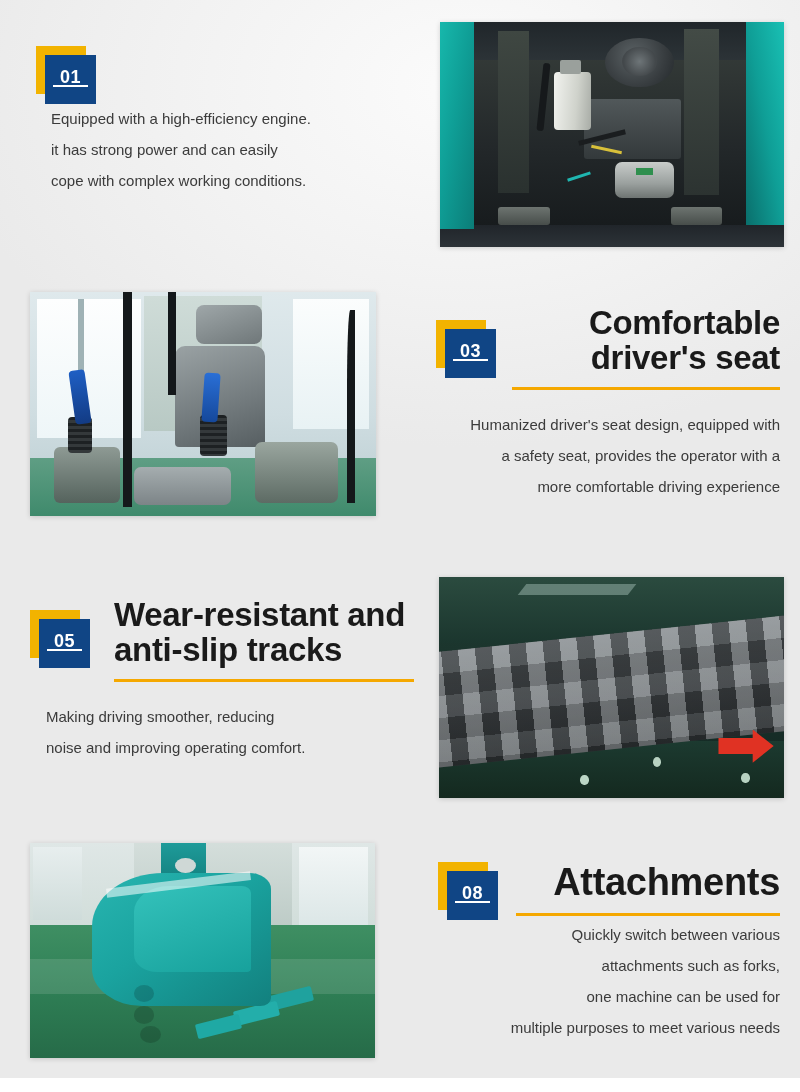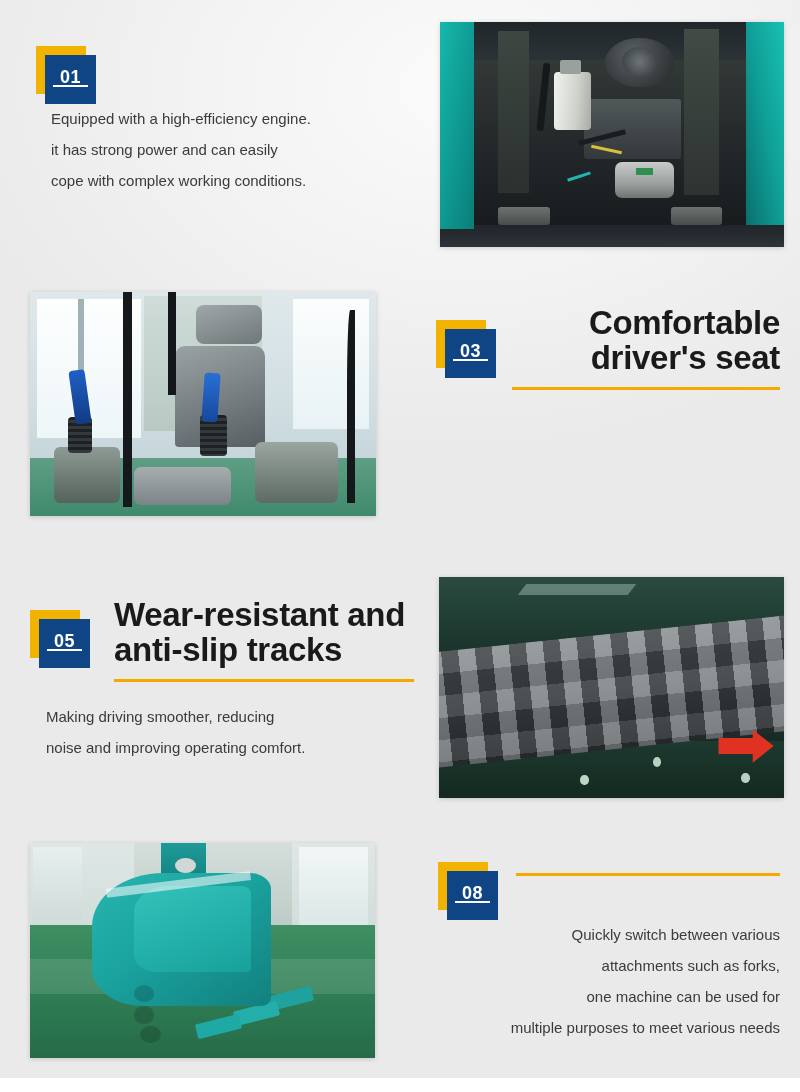--- a/index.html
+++ b/index.html
@@ -301,6 +301,9 @@
         <div class="rule"></div>
       </div>
     </div>
+    <p class="body-copy right" style="margin-top:20px; padding-right:4px;">Humanized driver's seat design, equipped with
+a safety seat, provides the operator with a
+more comfortable driving experience</p>
   </div>
 
   <div class="section" style="left:30px; top:598px; width:390px;">

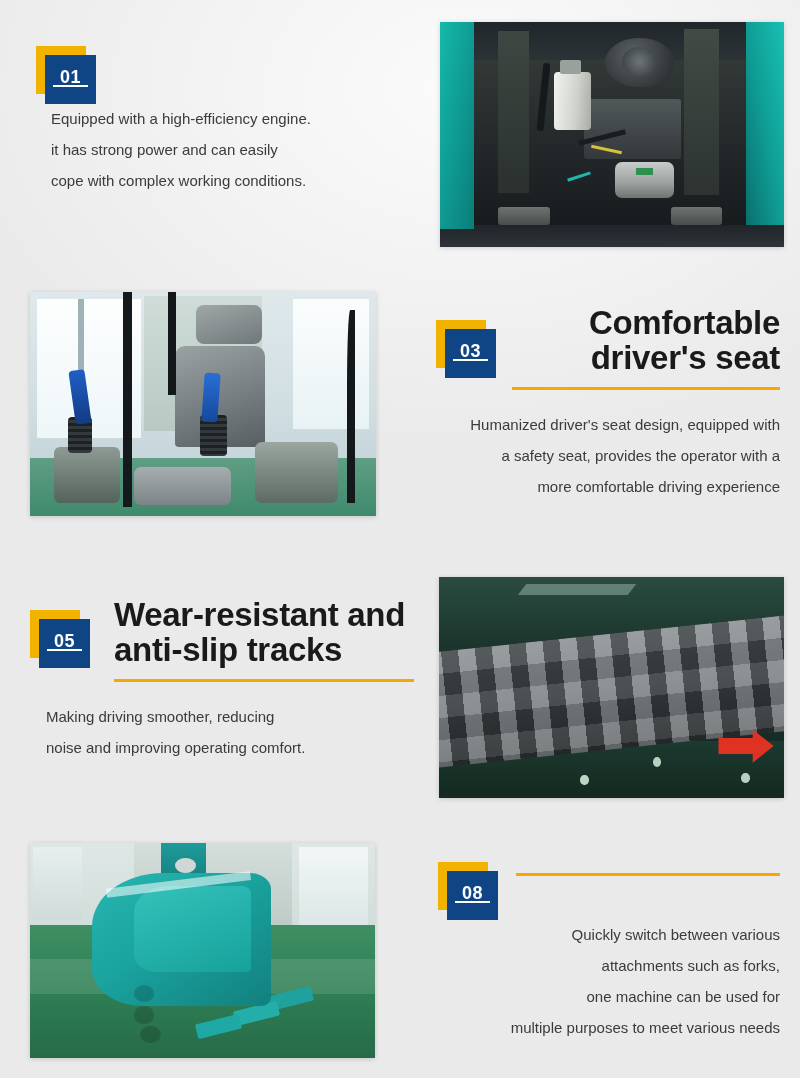--- a/index.html
+++ b/index.html
@@ -366,6 +366,7 @@
         <div class="num-rule"></div>
       </div>
       <div class="title-block right" style="width:264px; margin-left:18px;">
+        <h2 class="title">Attachments</h2>
         <div class="rule"></div>
       </div>
     </div>

